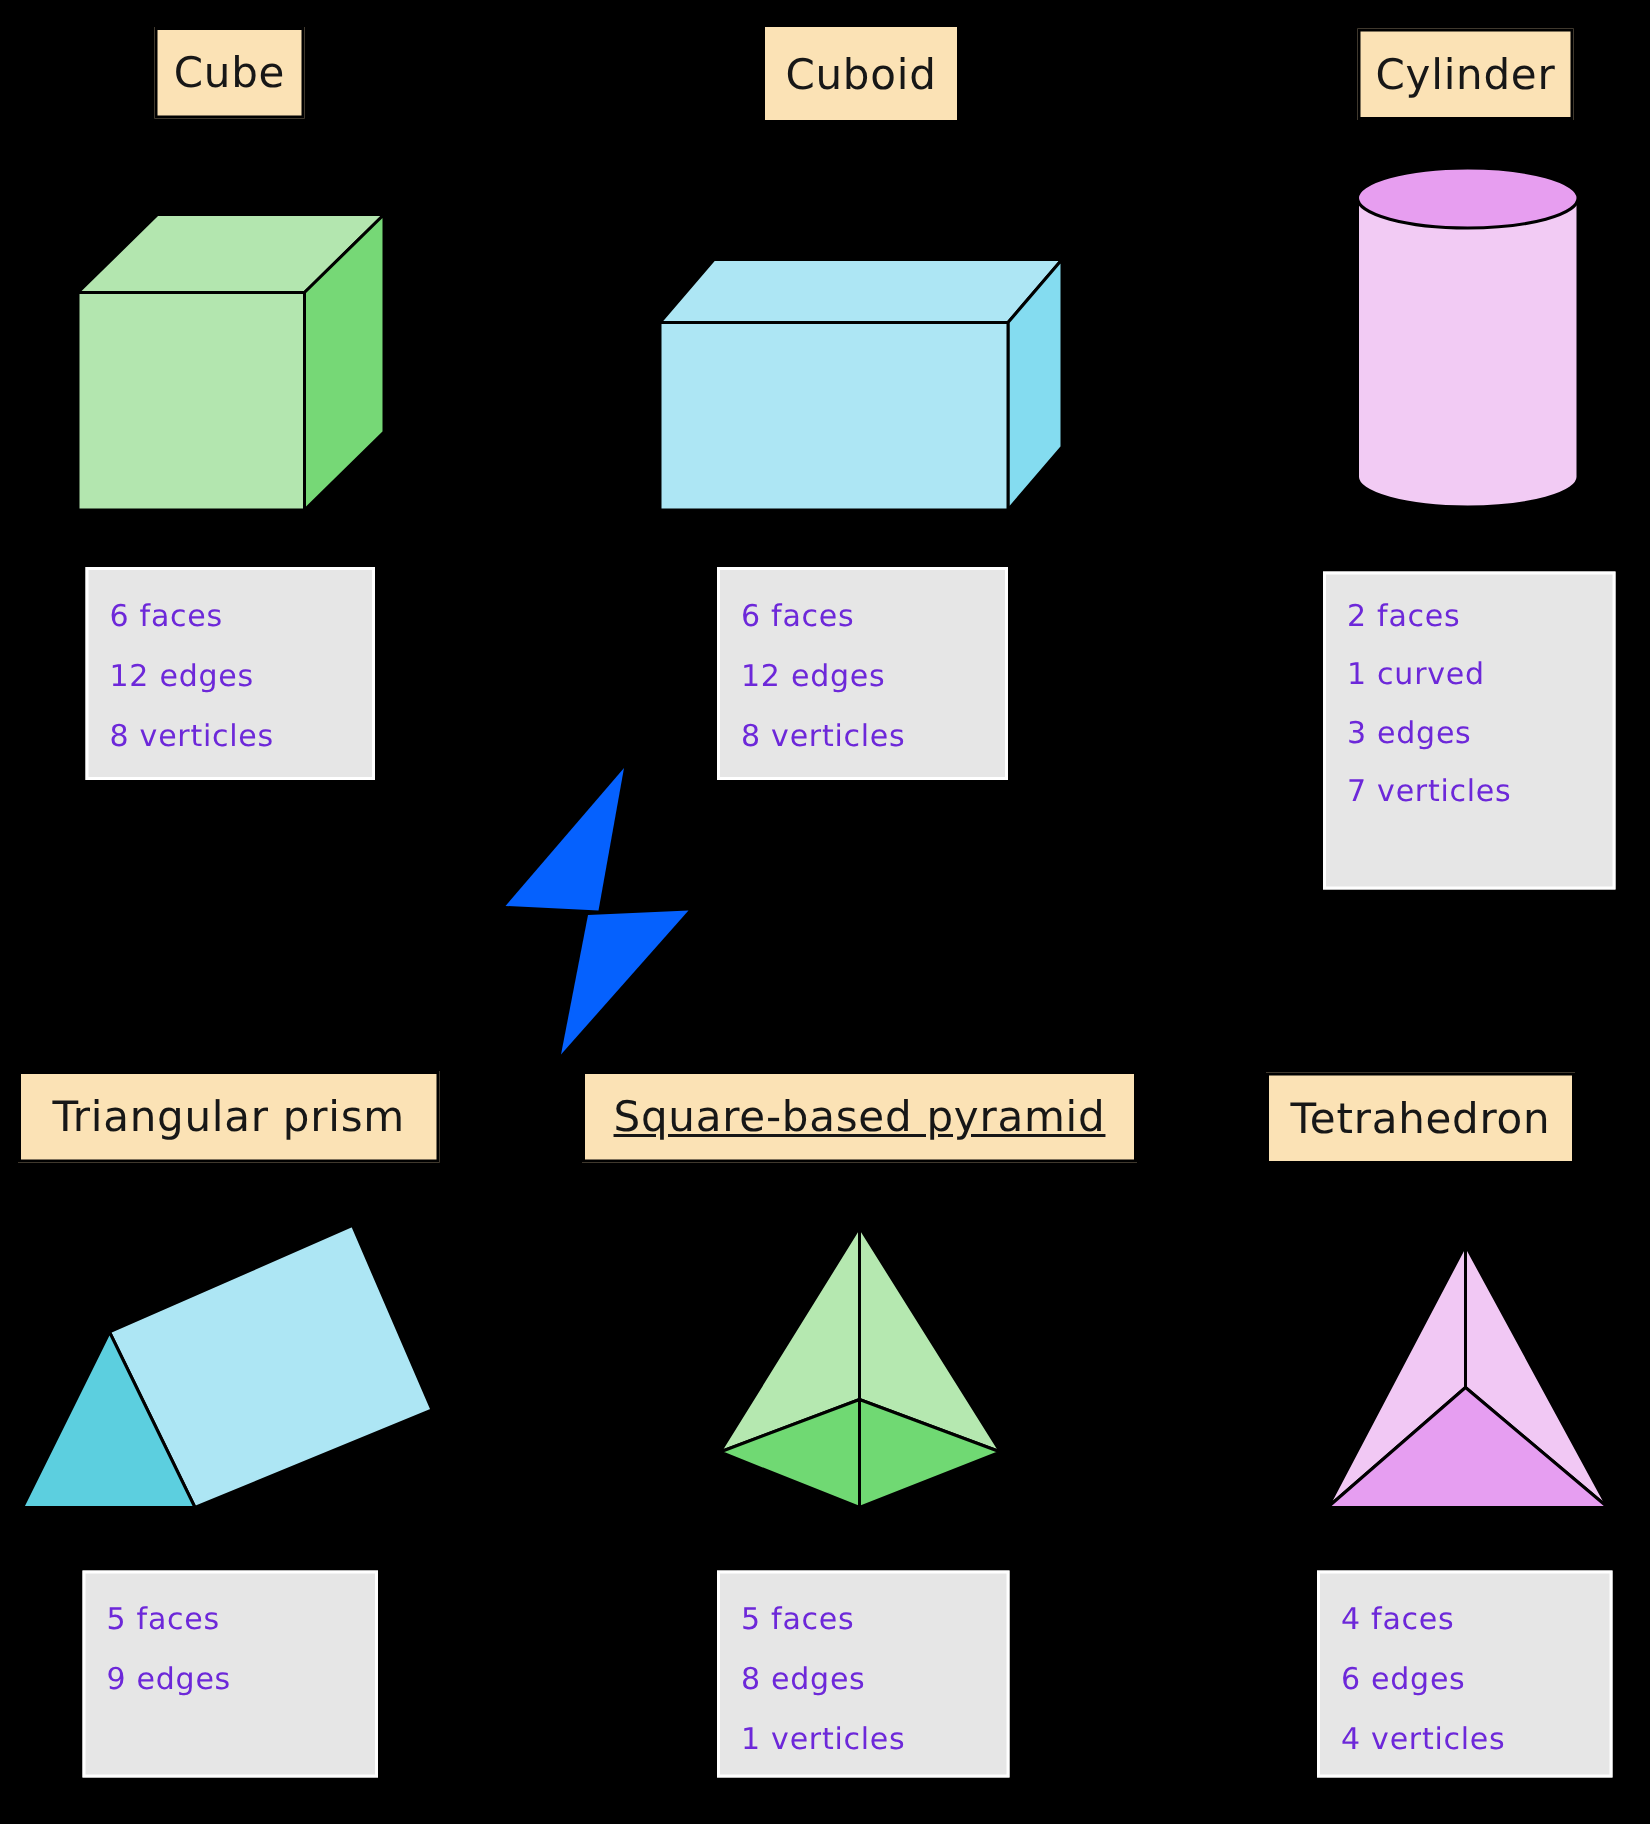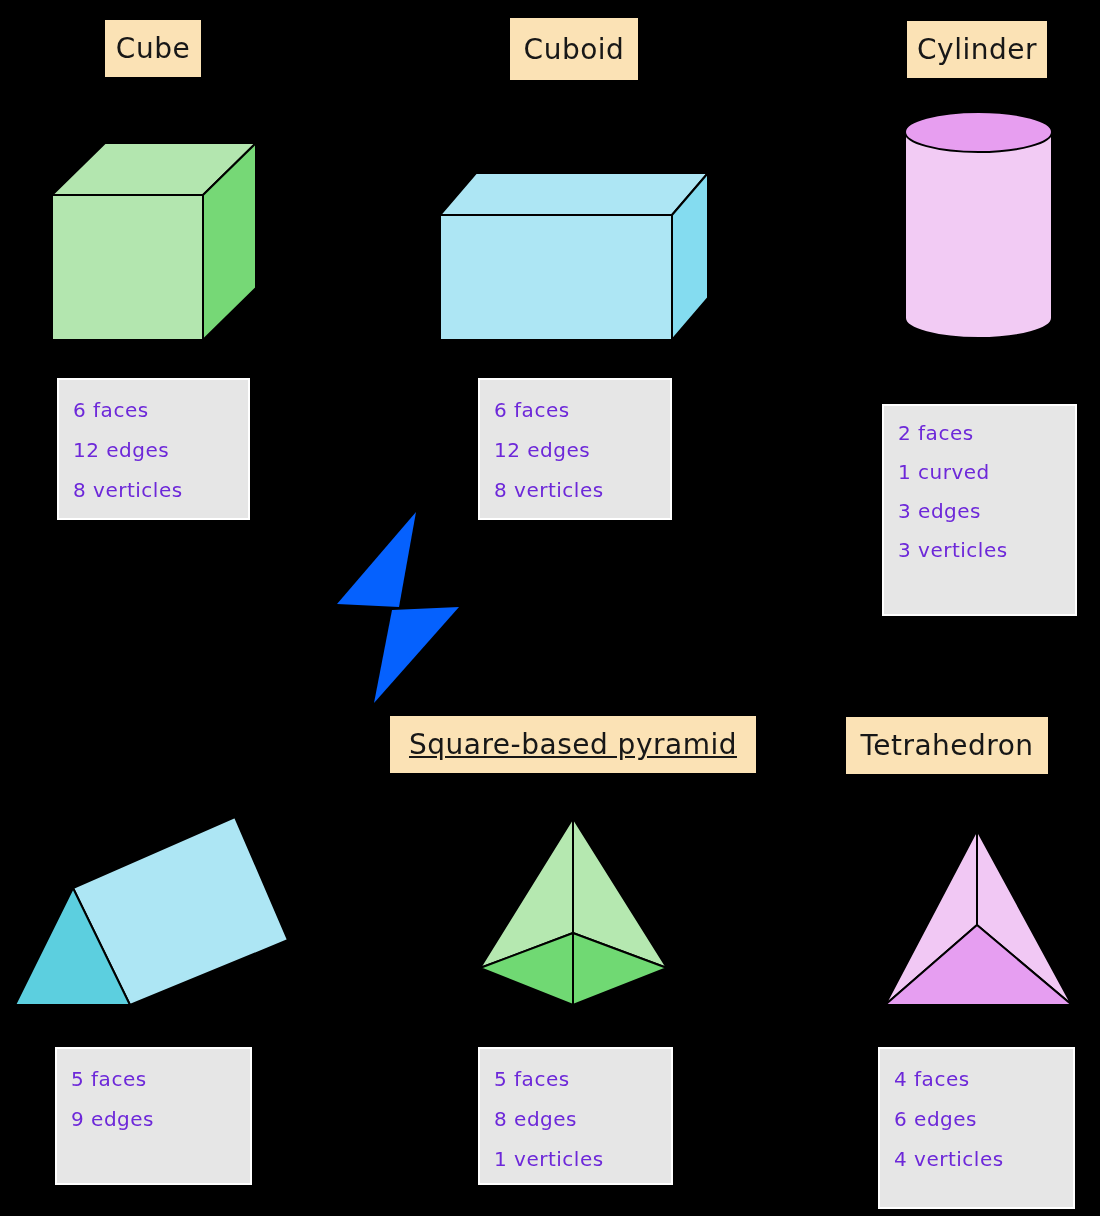--- a/index.html
+++ b/index.html
@@ -126,7 +126,7 @@
     <div class="line">8 verticles</div>
   </div>
 
-  <div class="info five" style="left:882px; top:404px; width:195px; height:212px;">
+  <div class="info five" style="left:882px; top:381px; width:195px; height:212px;">
     <div class="line">2 faces</div>
     <div class="line">1 curved</div>
     <div class="line">3 edges</div>

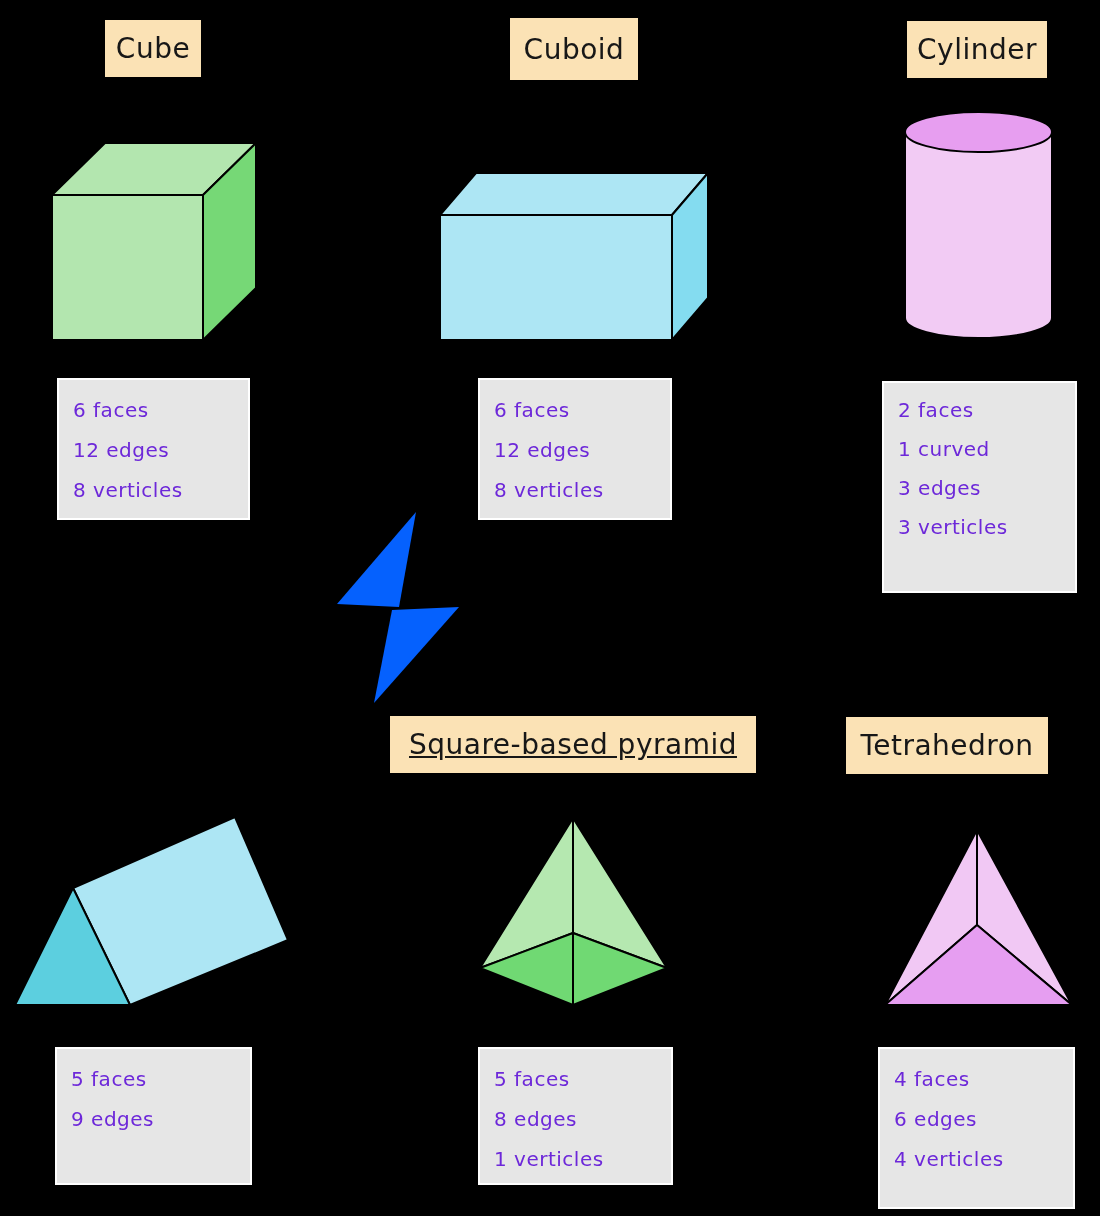--- a/index.html
+++ b/index.html
@@ -130,7 +130,7 @@
     <div class="line">2 faces</div>
     <div class="line">1 curved</div>
     <div class="line">3 edges</div>
-    <div class="line">3 verticles</div>
+    <div class="line">7 verticles</div>
   </div>
 
   <div class="info" style="left:55px; top:1047px; width:197px; height:138px;">

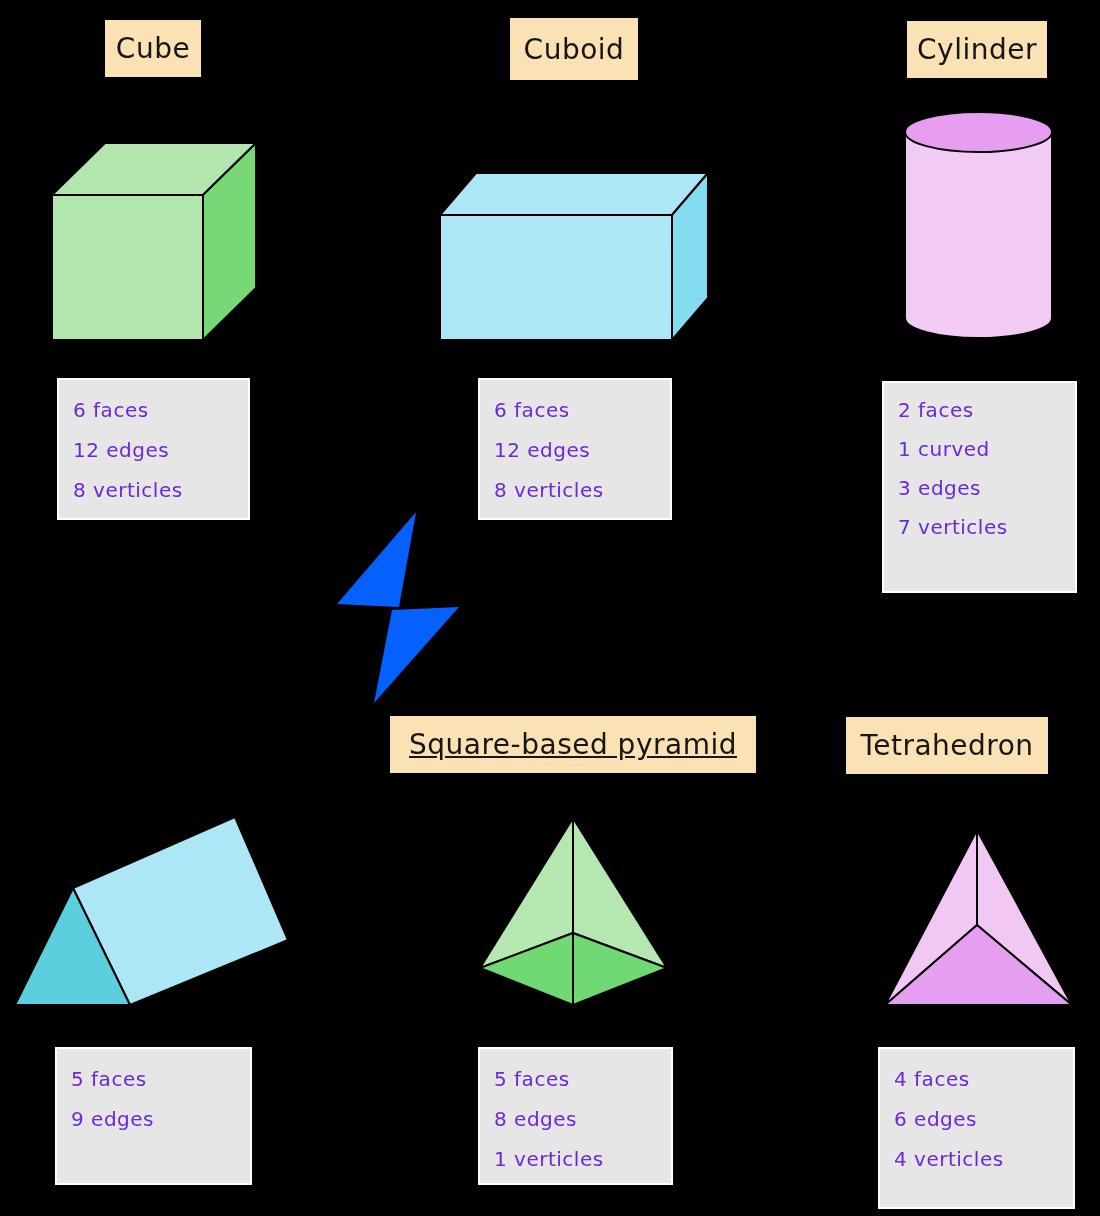--- a/index.html
+++ b/index.html
@@ -111,6 +111,7 @@
   <div class="label" style="left:103px; top:18px; width:100px; height:61px;">Cube</div>
   <div class="label no-border" style="left:510px; top:18px; width:128px; height:62px;">Cuboid</div>
   <div class="label" style="left:905px; top:19px; width:144px; height:61px;">Cylinder</div>
+  <div class="label" style="left:12px; top:714px; width:281px; height:61px;">Triangular prism</div>
   <div class="label" style="left:388px; top:714px; width:370px; height:61px;text-decoration:underline;">Square-based pyramid</div>
   <div class="label" style="left:844px; top:715px; width:206px; height:61px;text-align:center;">Tetrahedron</div>
 

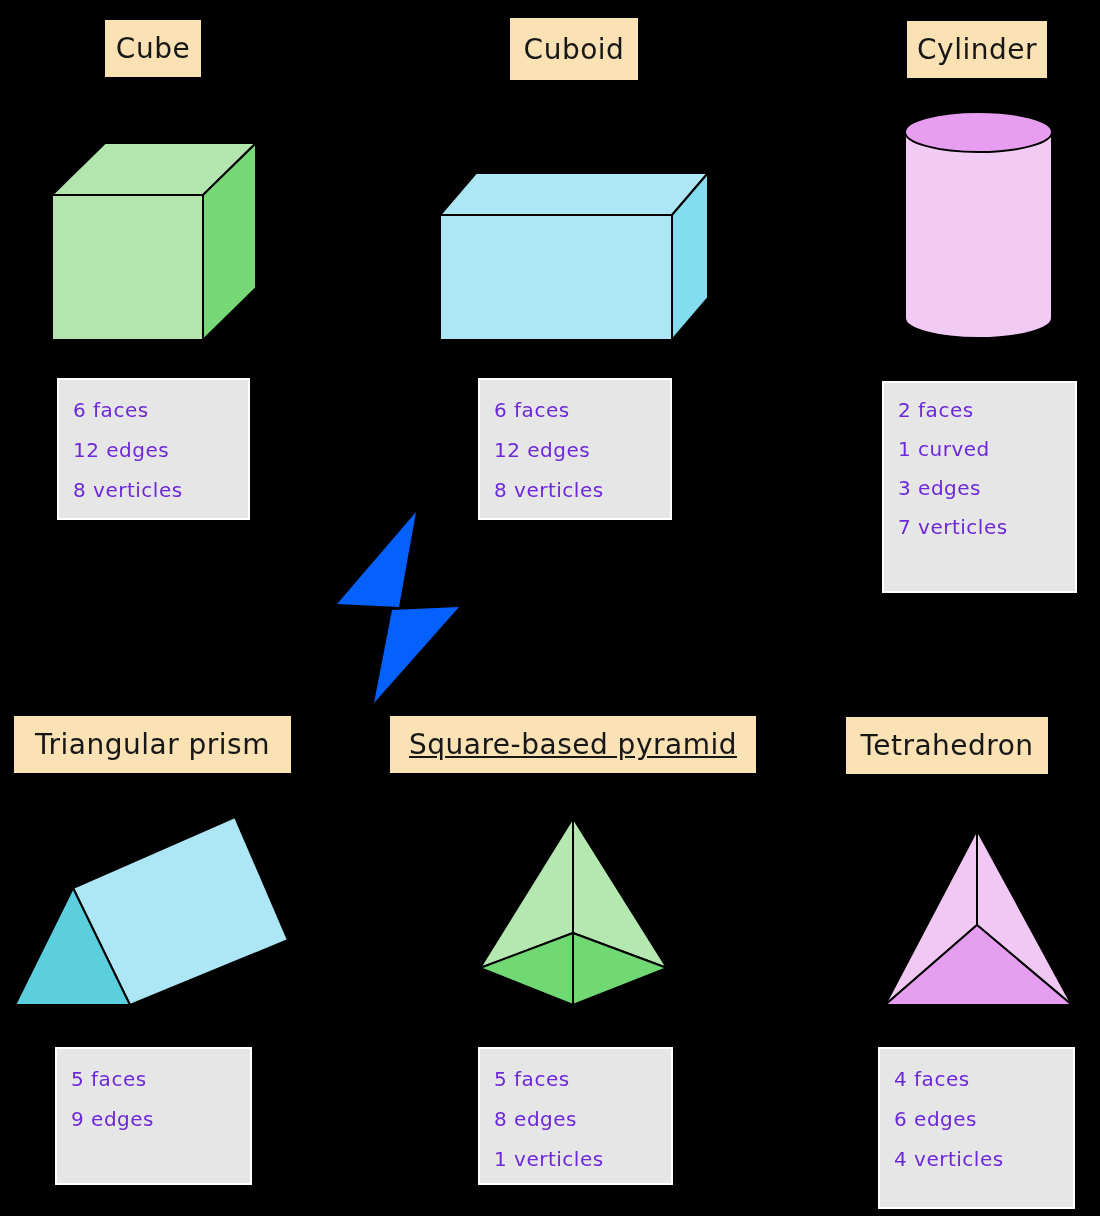--- a/index.html
+++ b/index.html
@@ -145,7 +145,7 @@
     <div class="line">1 verticles</div>
   </div>
 
-  <div class="info" style="left:878px; top:1047px; width:197px; height:162px;">
+  <div class="info" style="left:878px; top:1047px; width:197px; height:138px;">
     <div class="line">4 faces</div>
     <div class="line">6 edges</div>
     <div class="line">4 verticles</div>

